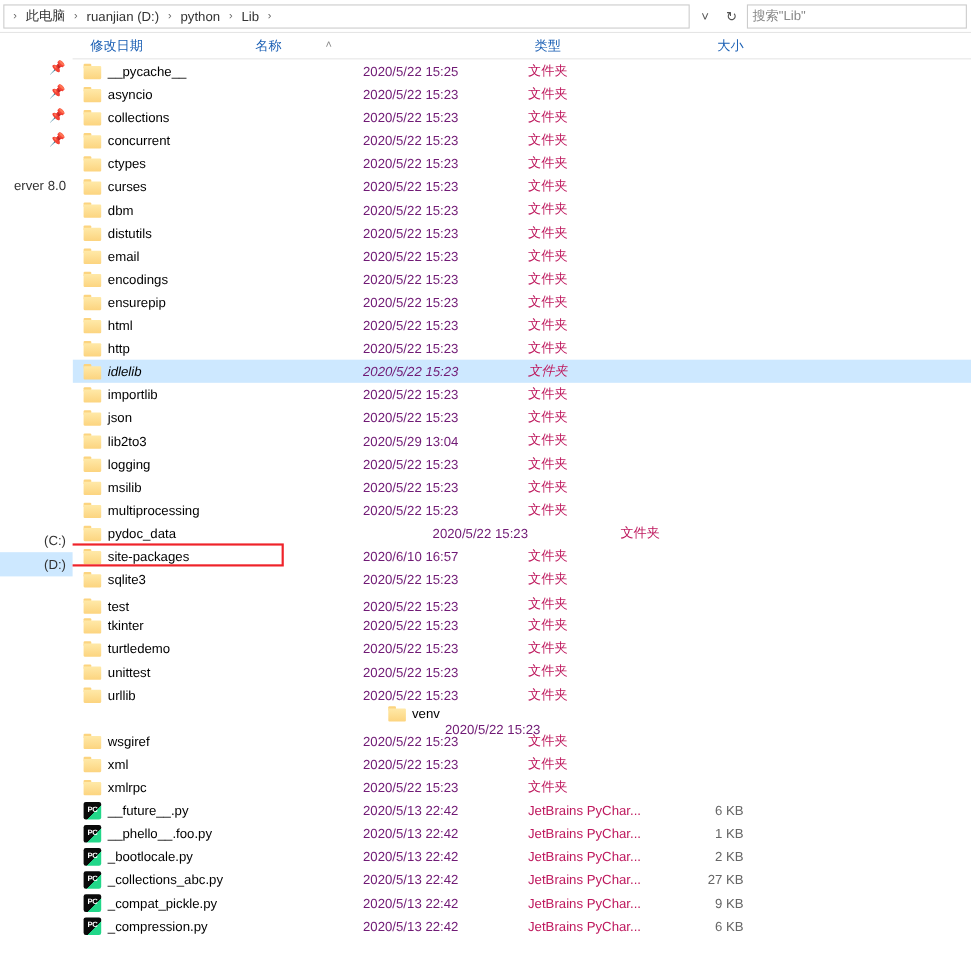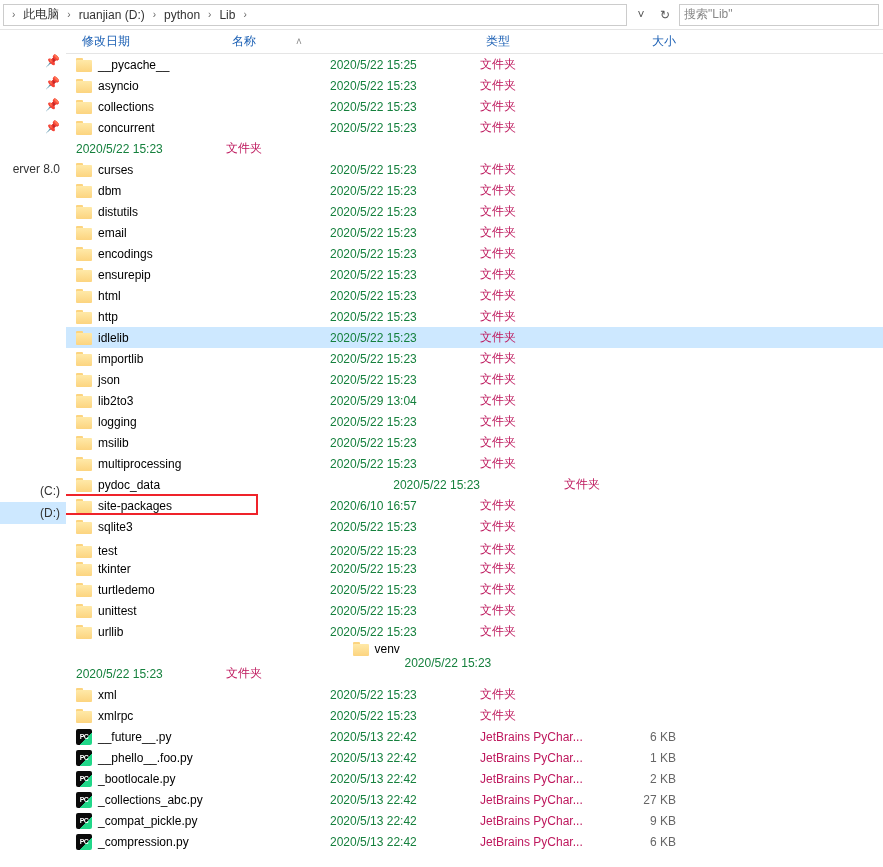--- a/index.html
+++ b/index.html
@@ -34,7 +34,7 @@
   .row { display: flex; align-items: center; height: 21px; padding-left: 10px; }
   .row.hl { background: #cde8ff; }
   .cell-name { width: 254px; display: flex; align-items: center; gap: 6px; }
-  .cell-mod  { width: 150px; color: #15803d; }
+  .cell-mod  { width: 150px; color: #701a75; }
   .cell-type { width: 120px; color: #be185d; white-space: nowrap; overflow: hidden; text-overflow: ellipsis; }
   .cell-size { width: 100px; text-align: right; color: #666; padding-right: 24px; }
   

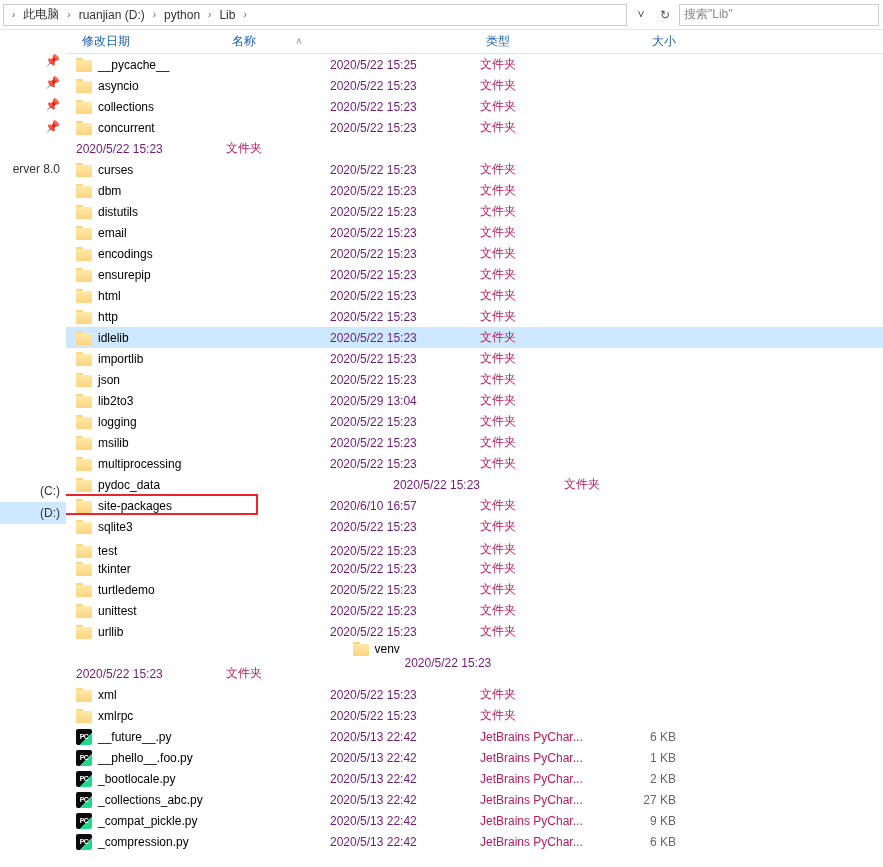--- a/index.html
+++ b/index.html
@@ -151,6 +151,10 @@
           <div class="cell-size"></div>
         </div>
         <div class="row" style="position: relative;">
+          <div class="cell-name">
+            <span class="icon-folder"></span>
+            <span>ctypes</span>
+          </div>
           <div class="cell-mod">2020/5/22 15:23</div>
           <div class="cell-type">文件夹</div>
           <div class="cell-size"></div>

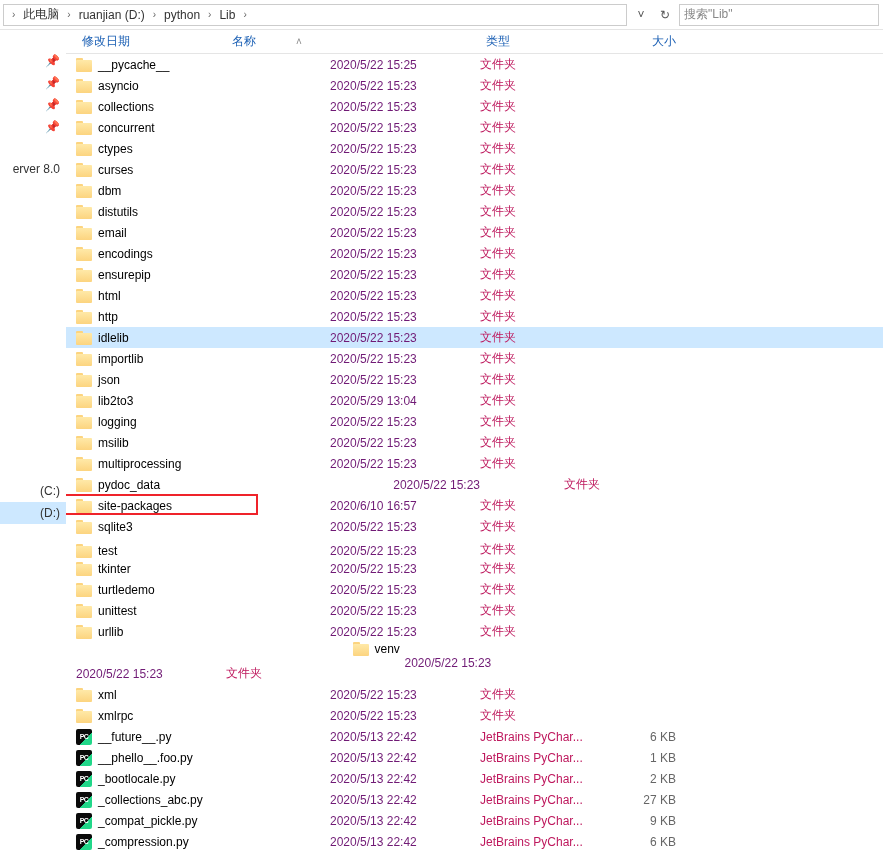--- a/index.html
+++ b/index.html
@@ -32,7 +32,7 @@
   
   .list { overflow-y: hidden; height: calc(100% - 24px); }
   .row { display: flex; align-items: center; height: 21px; padding-left: 10px; }
-  .row.hl { background: #cde8ff; }
+  .row.hl { background: #cde8ff; font-style: italic; }
   .cell-name { width: 254px; display: flex; align-items: center; gap: 6px; }
   .cell-mod  { width: 150px; color: #701a75; }
   .cell-type { width: 120px; color: #be185d; white-space: nowrap; overflow: hidden; text-overflow: ellipsis; }

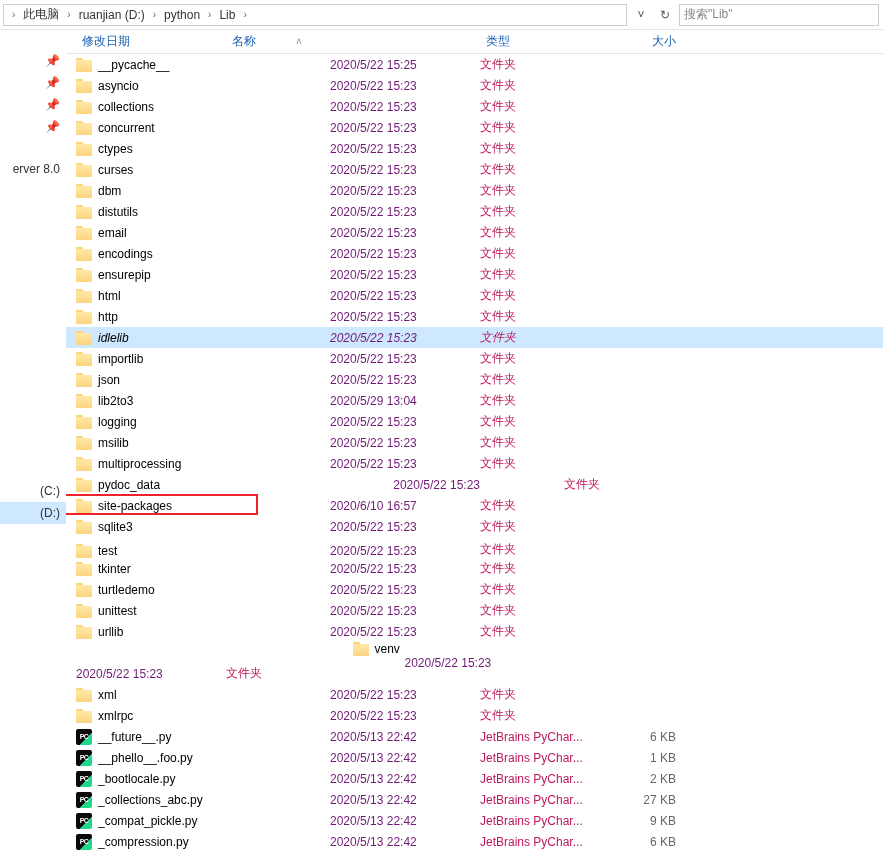--- a/index.html
+++ b/index.html
@@ -377,6 +377,10 @@
           <div class="cell-size"></div>
         </div>
         <div class="row" style="position: relative;">
+          <div class="cell-name">
+            <span class="icon-folder"></span>
+            <span>wsgiref</span>
+          </div>
           <div class="cell-mod">2020/5/22 15:23</div>
           <div class="cell-type">文件夹</div>
           <div class="cell-size"></div>

